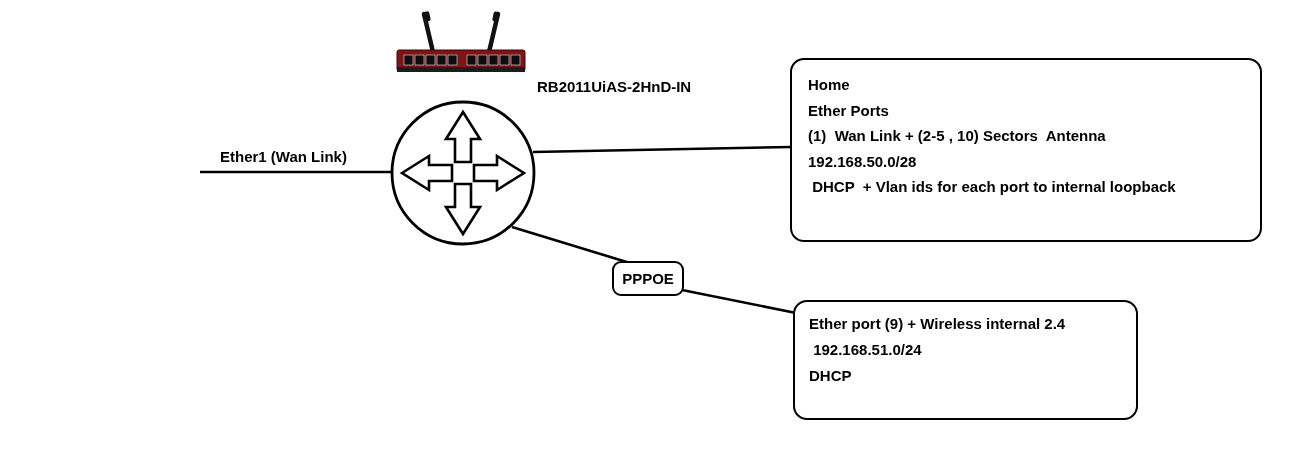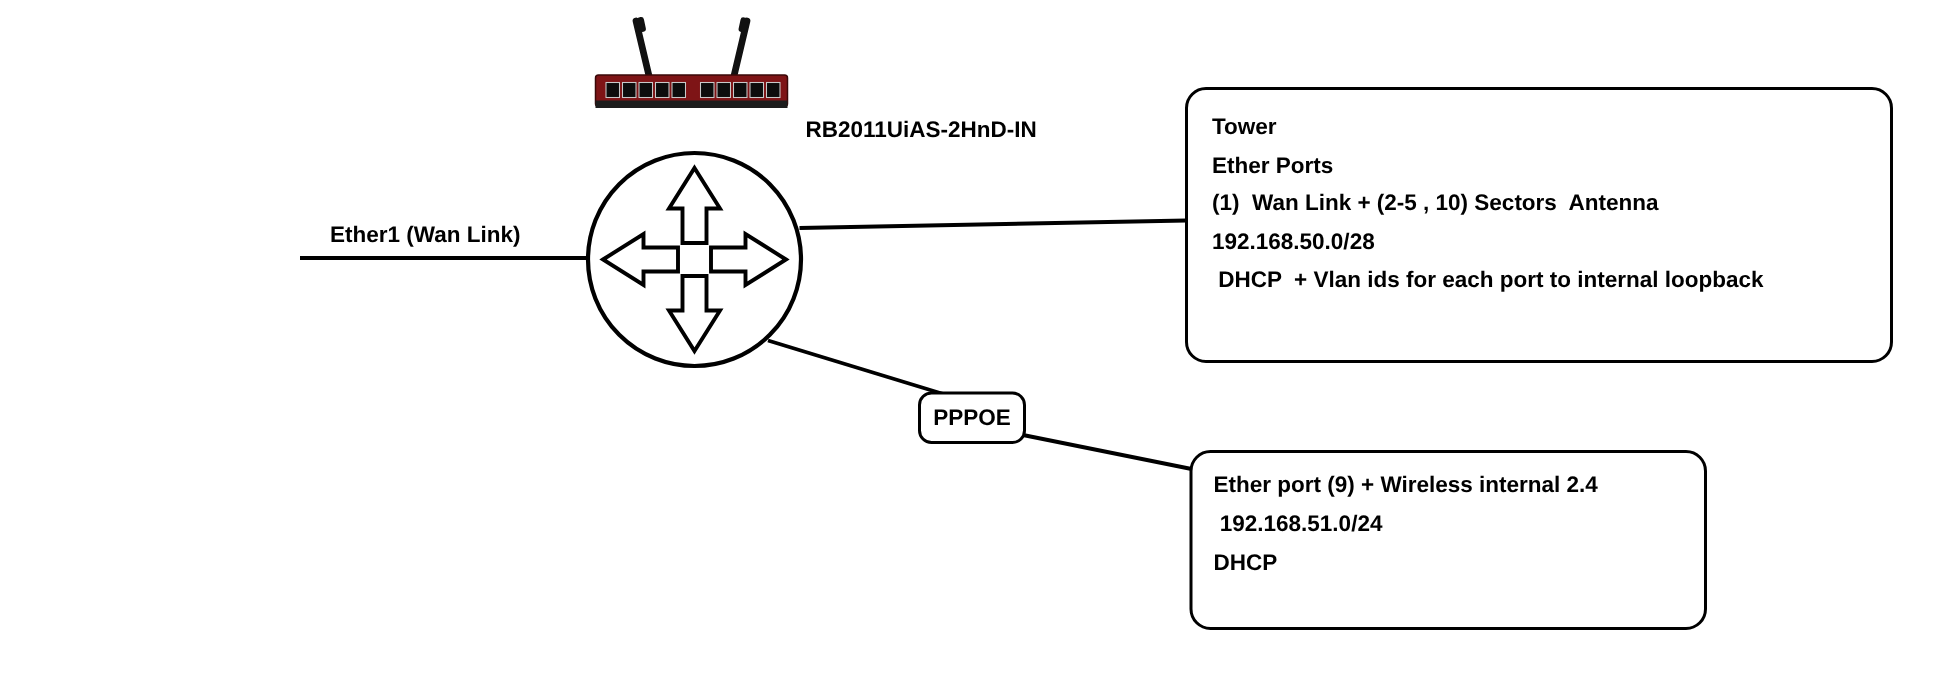--- a/index.html
+++ b/index.html
@@ -133,7 +133,7 @@
   <div class="floating-label wan-link-label">Ether1 (Wan Link)</div>
 
   <div class="node-box tower-box">
-    <div class="text-line">Tower</div>
+    <div class="text-line">Home</div>
     <div class="text-line">Ether Ports</div>
     <div class="text-line">(1)  Wan Link + (2-5 , 10) Sectors  Antenna</div>
     <div class="text-line">192.168.50.0/28</div>

